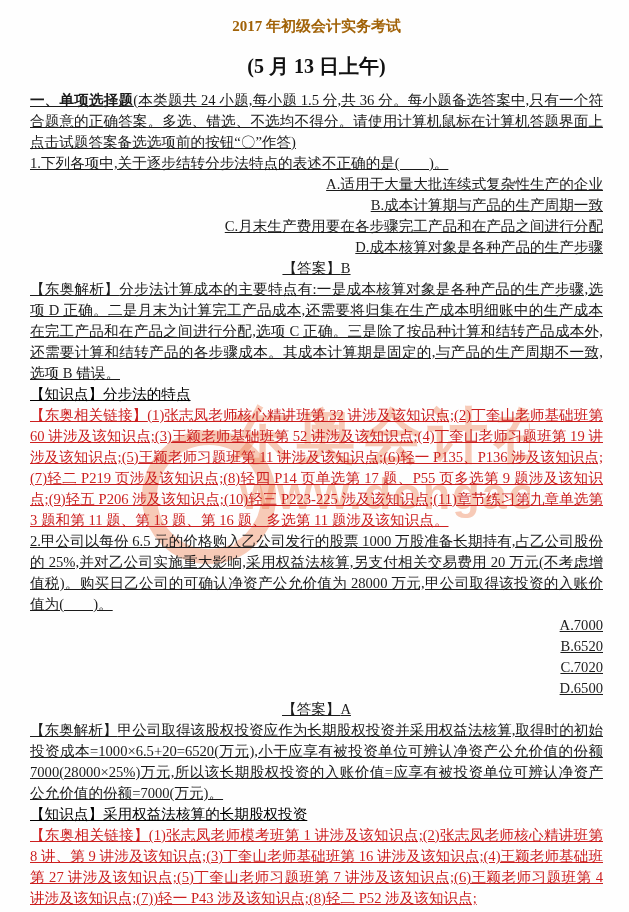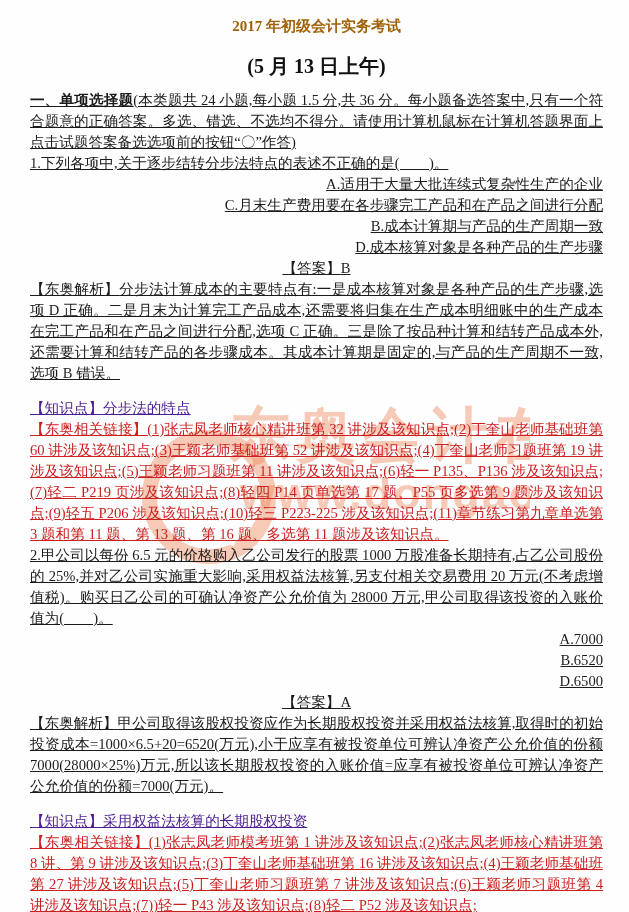--- a/index.html
+++ b/index.html
@@ -68,8 +68,8 @@
     <div class="question">
       <p class="stem">1.下列各项中,关于逐步结转分步法特点的表述不正确的是(　　)。</p>
       <p class="option">A.适用于大量大批连续式复杂性生产的企业</p>
+      <p class="option">B.成本计算期与产品的生产周期一致</p>
       <p class="option">C.月末生产费用要在各步骤完工产品和在产品之间进行分配</p>
-      <p class="option">B.成本计算期与产品的生产周期一致</p>
       <p class="option">D.成本核算对象是各种产品的生产步骤</p>
       <p class="answer-line"><span>【答案】</span><span>B</span></p>
       <p class="analysis"><span>【东奥解析】</span><span>分步法计算成本的主要特点有:一是成本核算对象是各种产品的生产步骤,选项 D 正确。二是月末为计算完工产品成本,还需要将归集在生产成本明细账中的生产成本在完工产品和在产品之间进行分配,选项 C 正确。三是除了按品种计算和结转产品成本外,还需要计算和结转产品的各步骤成本。其成本计算期是固定的,与产品的生产周期不一致,选项 B 错误。</span></p>

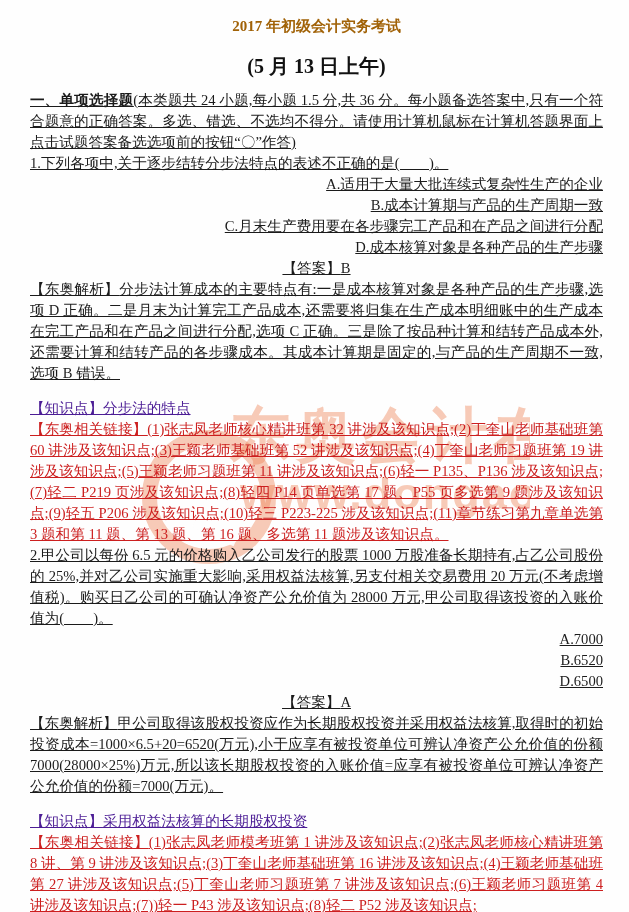--- a/index.html
+++ b/index.html
@@ -21,7 +21,7 @@
   p{margin:0;text-align:justify;text-justify:inter-ideograph;text-decoration:underline;}
   .option{text-align:right;}
   .b{font-weight:bold;}
-  .knowledge{color:#4c1d95;margin-top:14px;}
+  .knowledge{color:#000000;}
   .links{color:#cc1f1f;}
   .answer-line{text-align:center;}
   

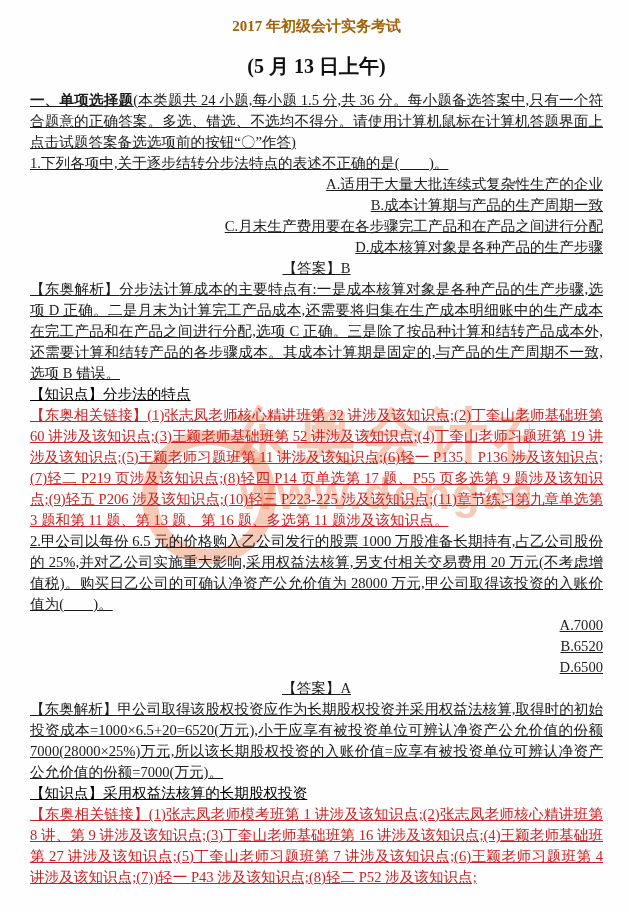--- a/index.html
+++ b/index.html
@@ -81,6 +81,7 @@
       <p class="stem">2.甲公司以每份 6.5 元的价格购入乙公司发行的股票 1000 万股准备长期持有,占乙公司股份的 25%,并对乙公司实施重大影响,采用权益法核算,另支付相关交易费用 20 万元(不考虑增值税)。购买日乙公司的可确认净资产公允价值为 28000 万元,甲公司取得该投资的入账价值为(　　)。</p>
       <p class="option">A.7000</p>
       <p class="option">B.6520</p>
+      <p class="option">C.7020</p>
       <p class="option">D.6500</p>
       <p class="answer-line"><span>【答案】</span><span>A</span></p>
       <p class="analysis"><span>【东奥解析】</span><span>甲公司取得该股权投资应作为长期股权投资并采用权益法核算,取得时的初始投资成本=1000×6.5+20=6520(万元),小于应享有被投资单位可辨认净资产公允价值的份额 7000(28000×25%)万元,所以该长期股权投资的入账价值=应享有被投资单位可辨认净资产公允价值的份额=7000(万元)。</span></p>

